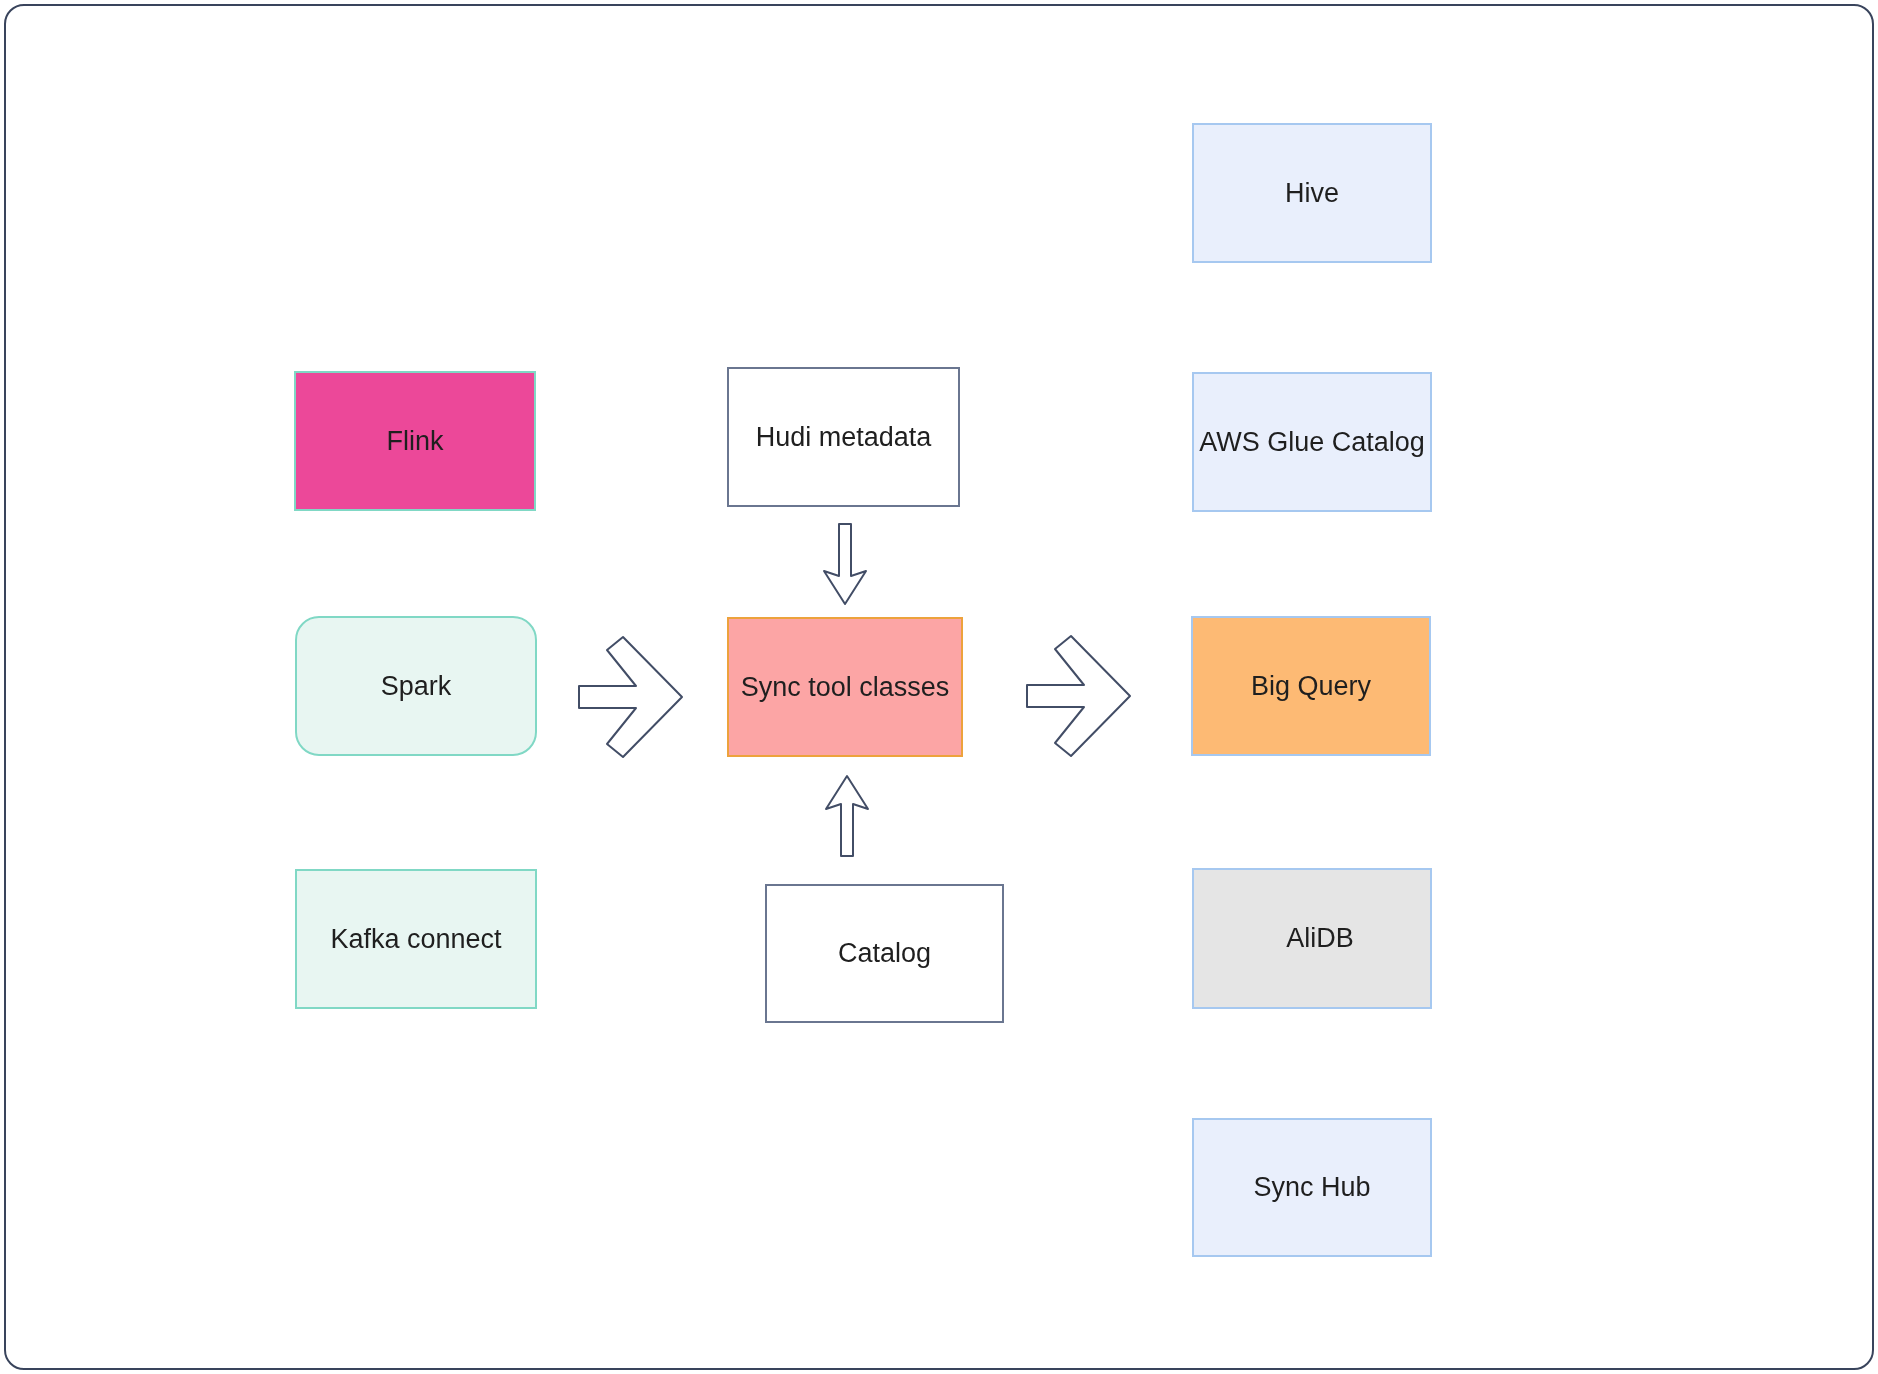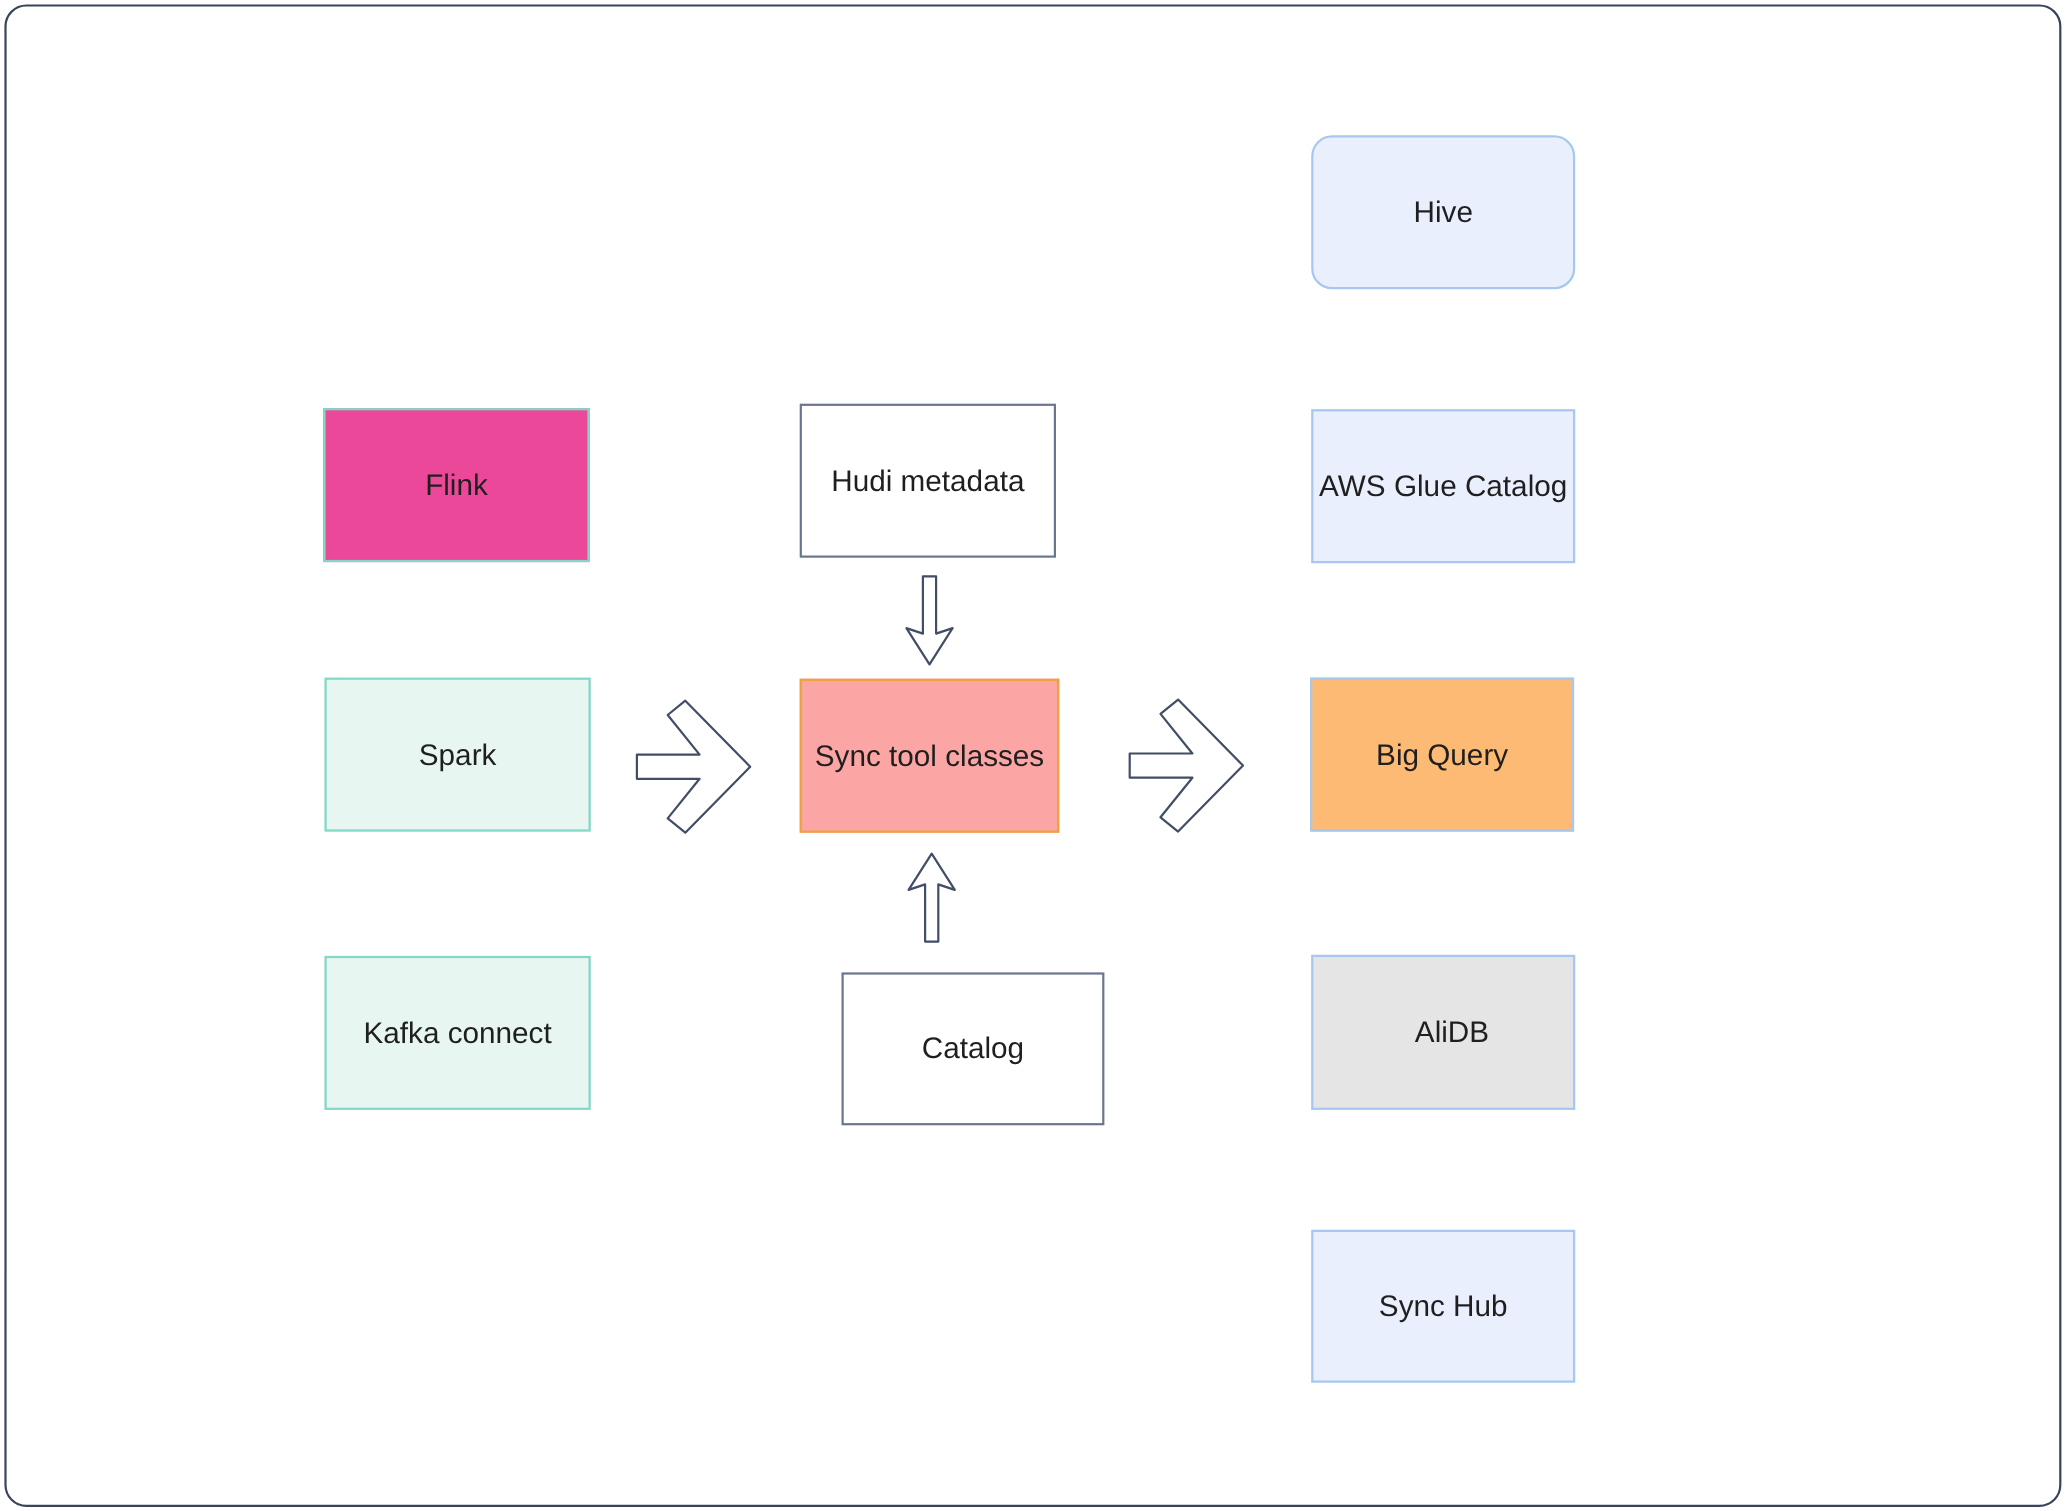--- a/index.html
+++ b/index.html
@@ -35,7 +35,7 @@
       <div class="node" style="left: 728px; top: 884px; width: 239px; height: 139px; background: rgb(255, 255, 255); border-color: rgb(106, 118, 144); color: rgb(31, 31, 31); margin-left: 37px;">
         <span>Catalog</span>
       </div>
-      <div class="node" style="left: 1192px; top: 123px; width: 240px; height: 140px; background: rgb(233, 239, 252); border-color: rgb(166, 200, 240); color: rgb(31, 31, 31); border-radius: 19px;">
+      <div class="node" style="left: 1192px; top: 123px; width: 240px; height: 140px; background: rgb(233, 239, 252); border-color: rgb(166, 200, 240); color: rgb(31, 31, 31);">
         <span>Hive</span>
       </div>
       <div class="node" style="left: 1192px; top: 372px; width: 240px; height: 140px; background: rgb(233, 239, 252); border-color: rgb(166, 200, 240); color: rgb(31, 31, 31);">

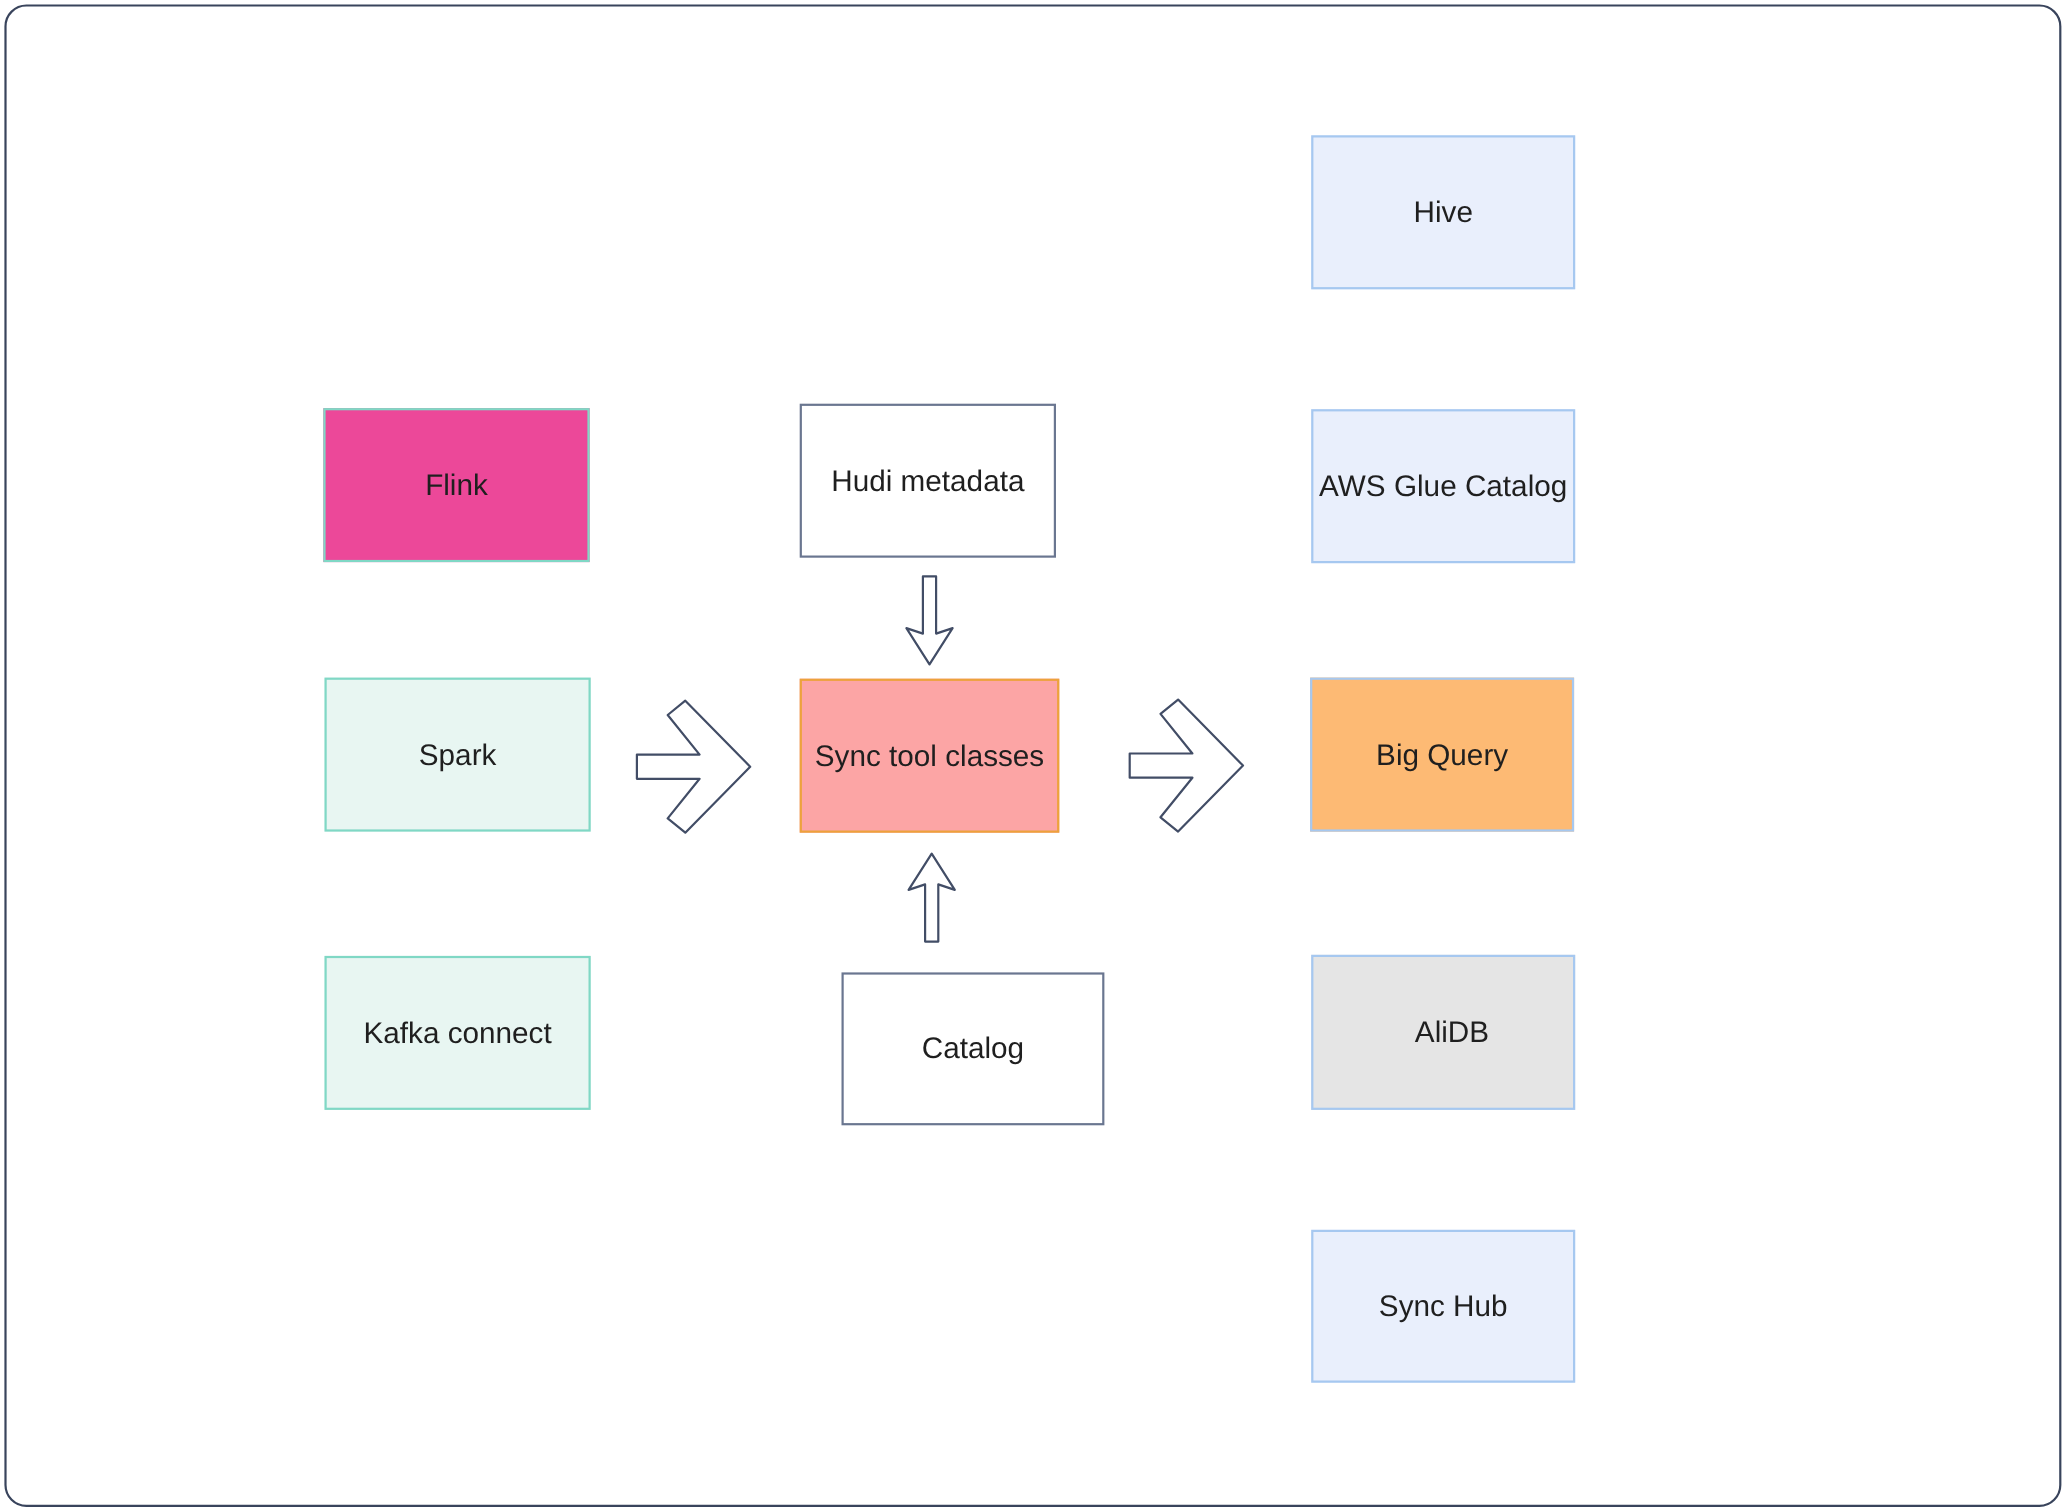--- a/index.html
+++ b/index.html
@@ -20,7 +20,7 @@
       <div class="node" style="left: 294px; top: 371px; width: 242px; height: 140px; background: #ec4899; border-color: rgb(128, 216, 197); color: rgb(31, 31, 31);">
         <span>Flink</span>
       </div>
-      <div class="node" style="left: 295px; top: 616px; width: 242px; height: 140px; background: rgb(232, 246, 242); border-color: rgb(128, 216, 197); color: rgb(31, 31, 31);">
+      <div class="node" style="left: 295px; top: 616px; width: 242px; height: 140px; background: rgb(232, 246, 242); border-color: rgb(128, 216, 197); color: rgb(31, 31, 31); border-radius: 24px;">
         <span>Spark</span>
       </div>
       <div class="node" style="left: 295px; top: 869px; width: 242px; height: 140px; background: rgb(232, 246, 242); border-color: rgb(128, 216, 197); color: rgb(31, 31, 31);">

